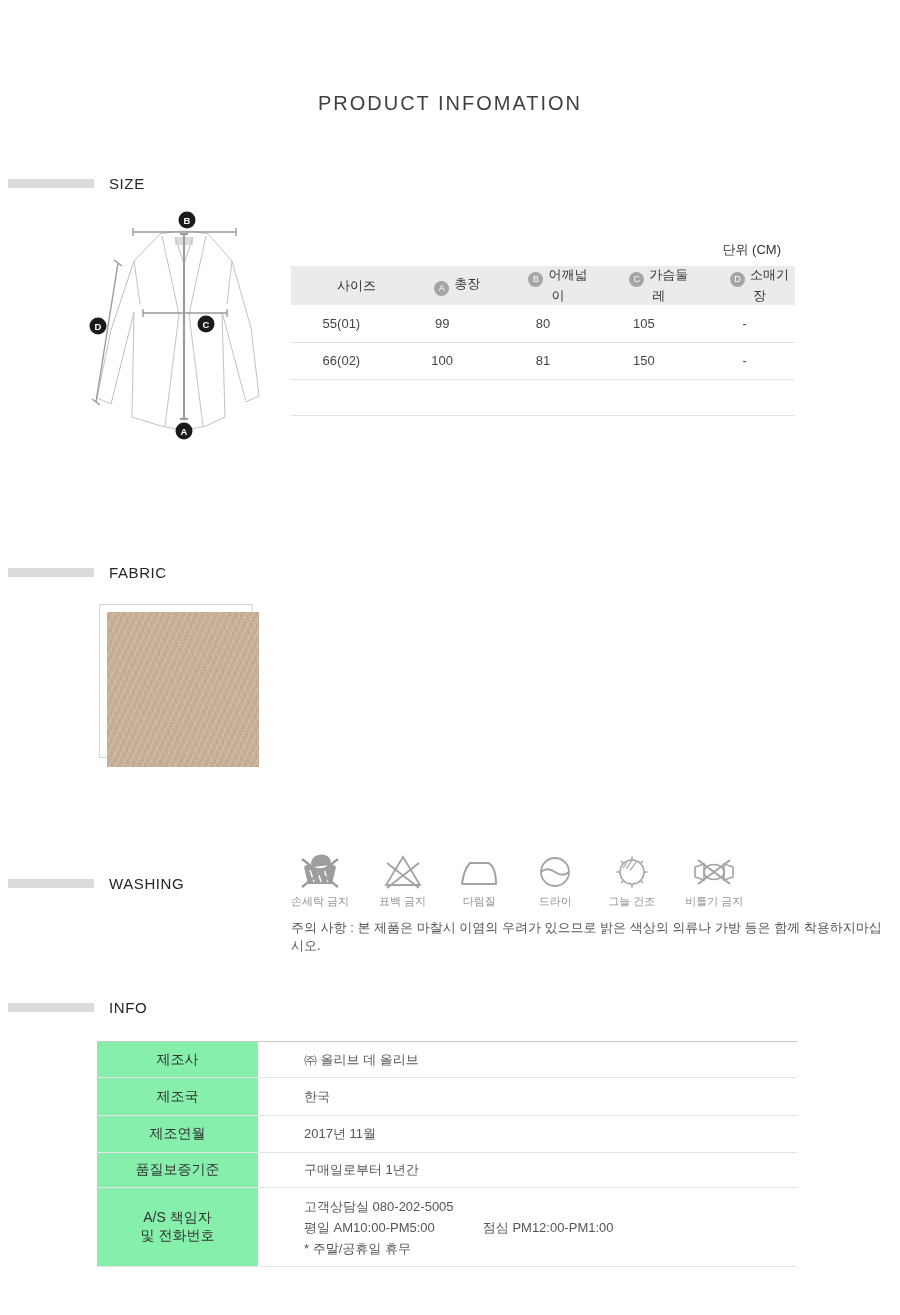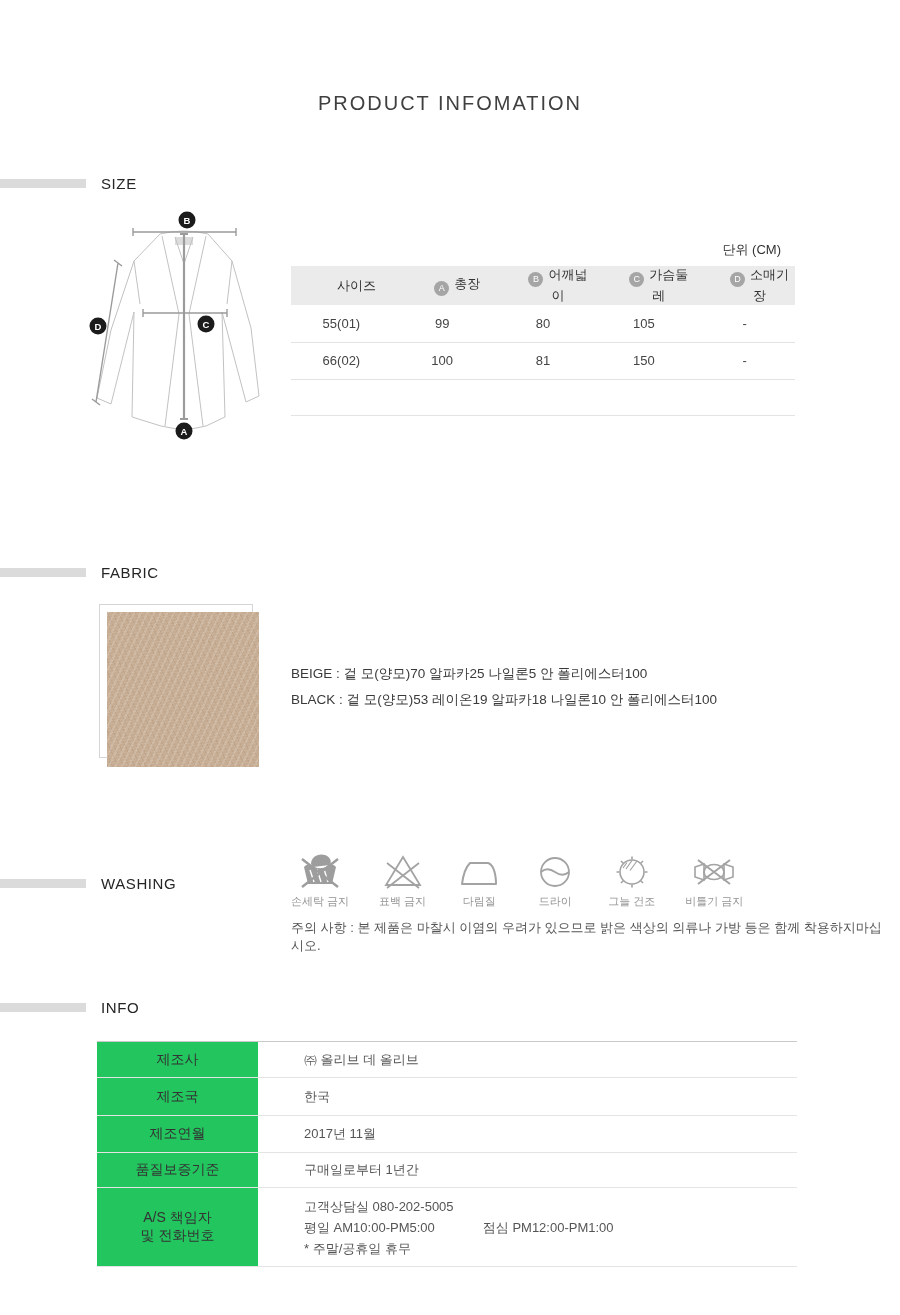--- a/index.html
+++ b/index.html
@@ -12,7 +12,7 @@
            font-size:20px; font-weight:400; letter-spacing:2px; color:#3f3f3f; }
 
   
-  .sec-head { position:absolute; left:0; height:22px; display:flex; align-items:center; }
+  .sec-head { position:absolute; left:0; height:22px; display:flex; align-items:center;padding-left:8px; }
   .sec-bar  { width:86px; height:9px; background:#dbdbdb; margin-right:15px; }
   .sec-title{ font-size:15px; color:#252525; letter-spacing:.6px; }
   #size-head    { top:172px; }

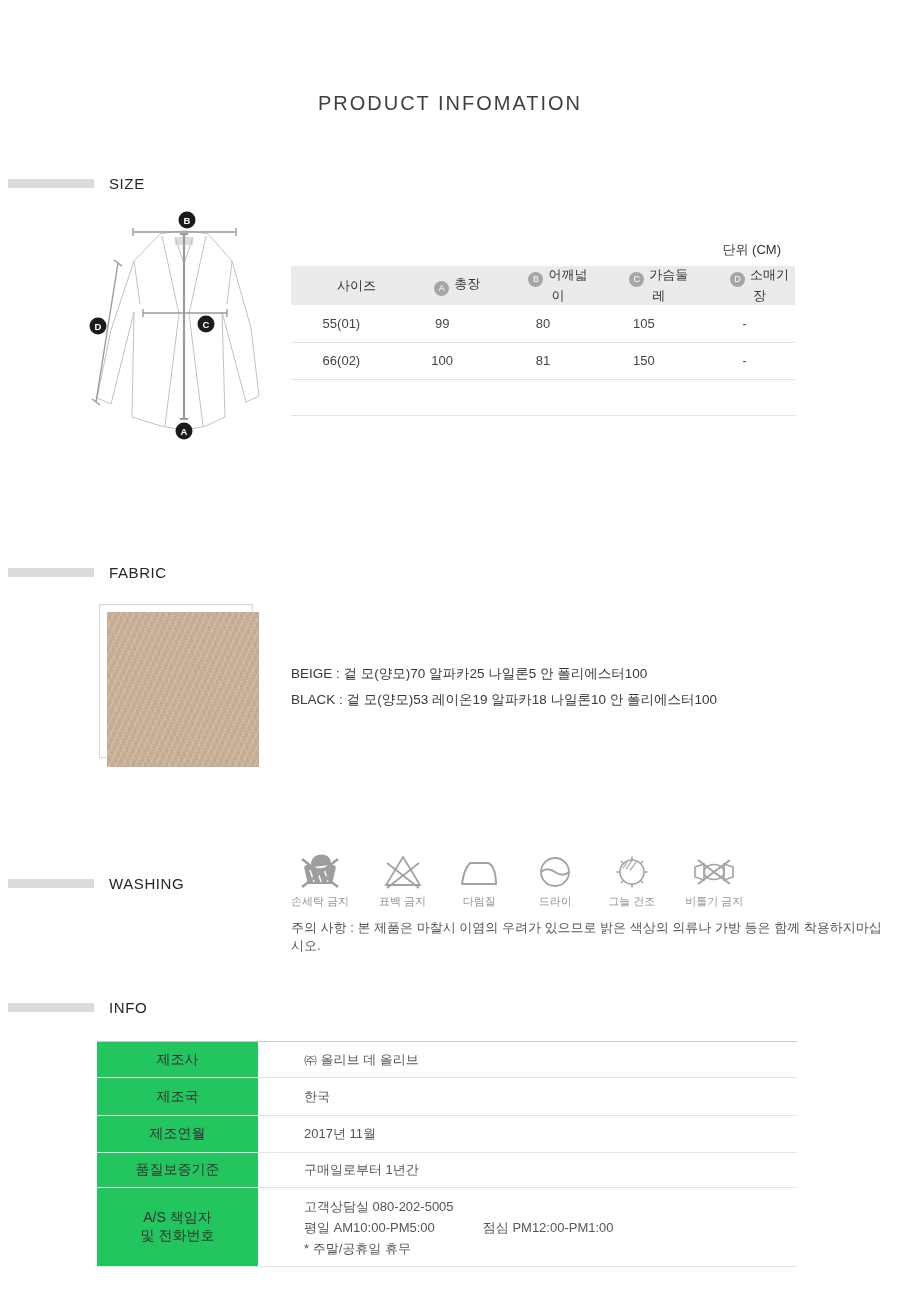--- a/index.html
+++ b/index.html
@@ -157,10 +157,6 @@
   <div class="swatch-back"></div>
   <div class="swatch"></div>
 
-  <div class="fabric-lines">
-    <div>BEIGE : 겉 모(양모)70 알파카25 나일론5 안 폴리에스터100</div>
-    <div>BLACK : 겉 모(양모)53 레이온19 알파카18 나일론10 안 폴리에스터100</div>
-  </div>
 
   <div class="sec-head" id="washing-head">
     <span class="sec-bar"></span>

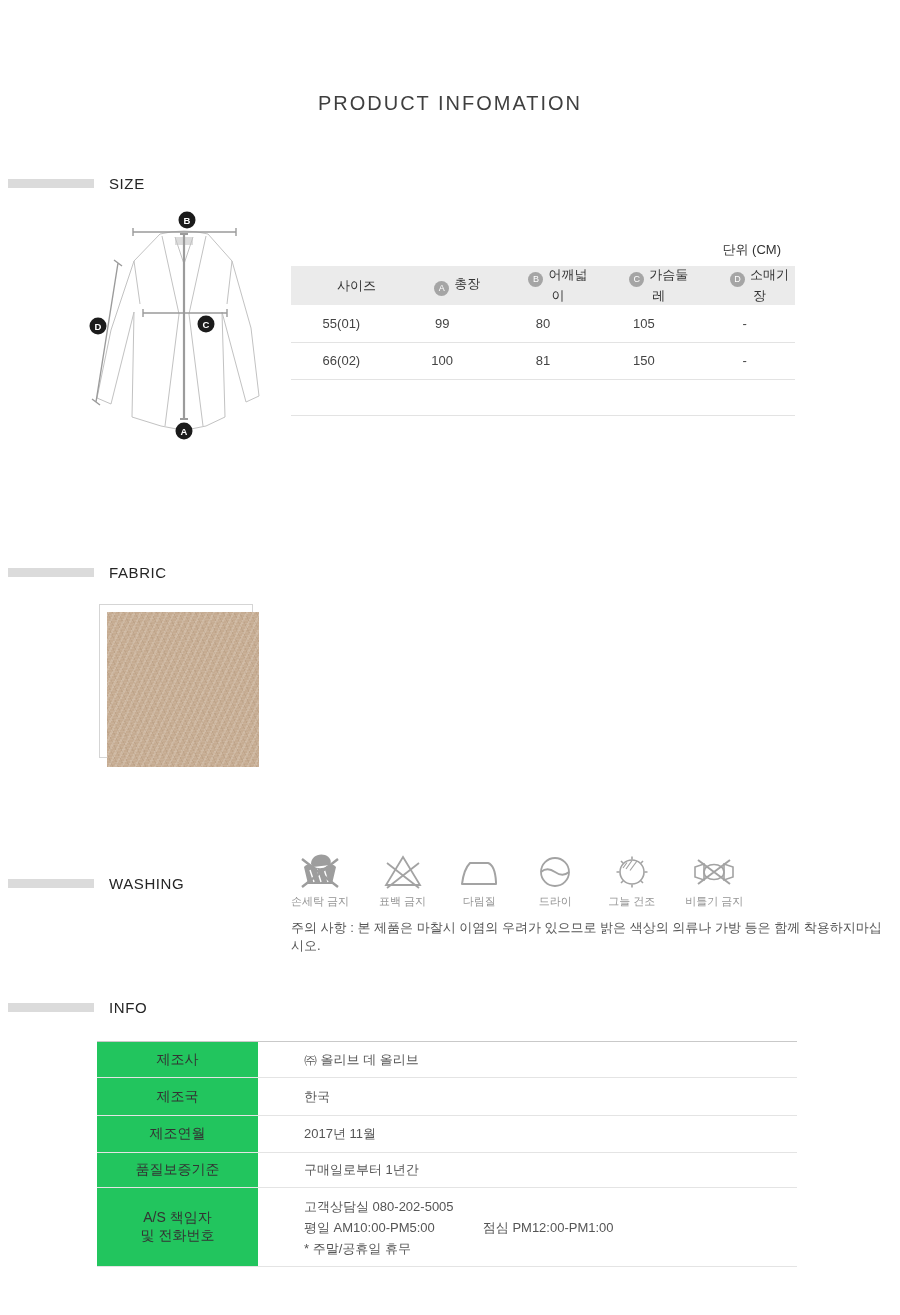--- a/index.html
+++ b/index.html
@@ -60,7 +60,7 @@
   .info-table { position:absolute; left:97px; top:1041px; width:700px; border-collapse:collapse;
                 table-layout:fixed; border-top:1px solid #c9c9c9; }
   .info-table td { border-bottom:1px solid #e4e4e4; vertical-align:middle; }
-  .info-table td.lbl { background:#22c55e; text-align:center; font-size:14px; color:#333; }
+  .info-table td.lbl { background:#86efac; text-align:center; font-size:14px; color:#333; }
   .info-table td.val { padding-left:46px; font-size:13px; color:#555; }
   .info-table tr.r1 td { height:36px; }
   .info-table tr.r2 td { height:38px; }

